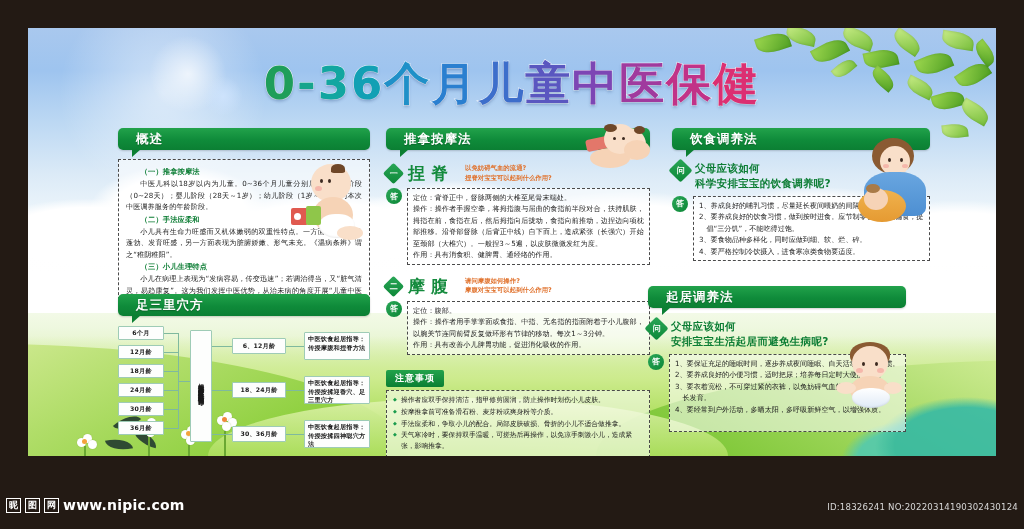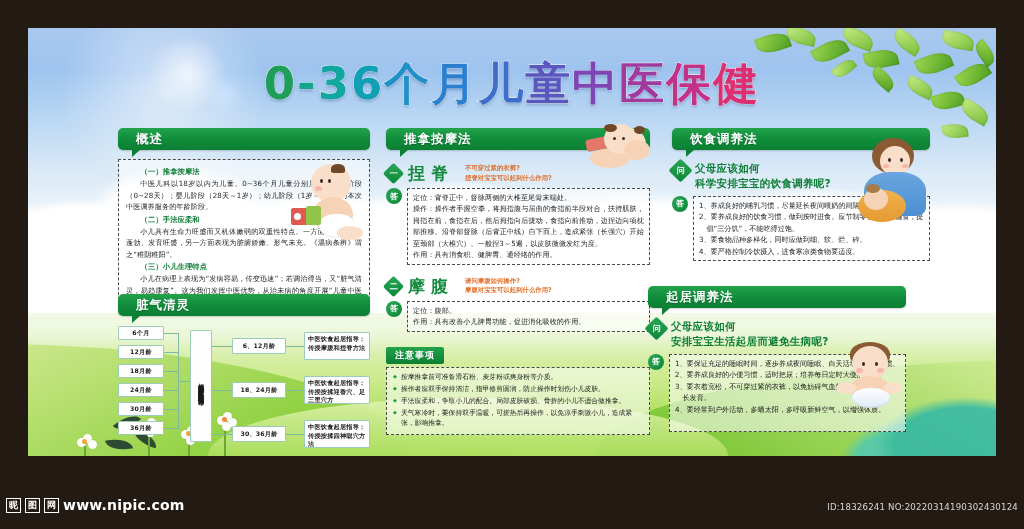--- a/index.html
+++ b/index.html
@@ -435,7 +435,7 @@
         </div>
         <div class="techtitle">捏脊</div>
         <div style="margin-left:4px;">
-          <div class="qsmall">不可穿过紧的衣裤?</div>
+          <div class="qsmall">以免妨碍气血的流通?</div>
           <div class="qsmall">捏脊对宝宝可以起到什么作用?</div>
         </div>
       </div>

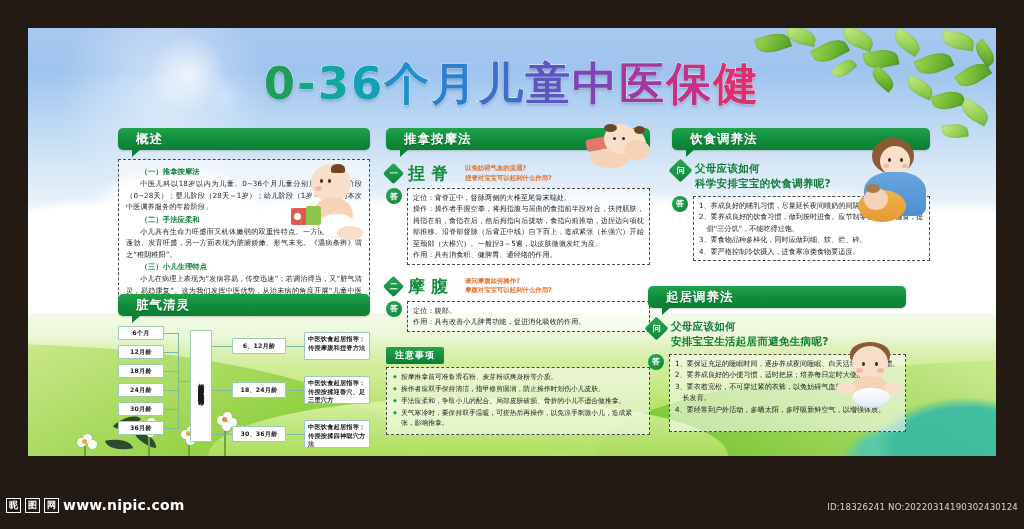--- a/index.html
+++ b/index.html
@@ -388,7 +388,7 @@
   <div class="panel" style="left:90px; top:266px; width:252px;">
 
     <div class="banner">
-      <span class="btext">脏气清灵</span>
+      <span class="btext">足三里穴方</span>
     </div>
 
     <div class="flow" style="margin-top:10px;" id="flowchart">

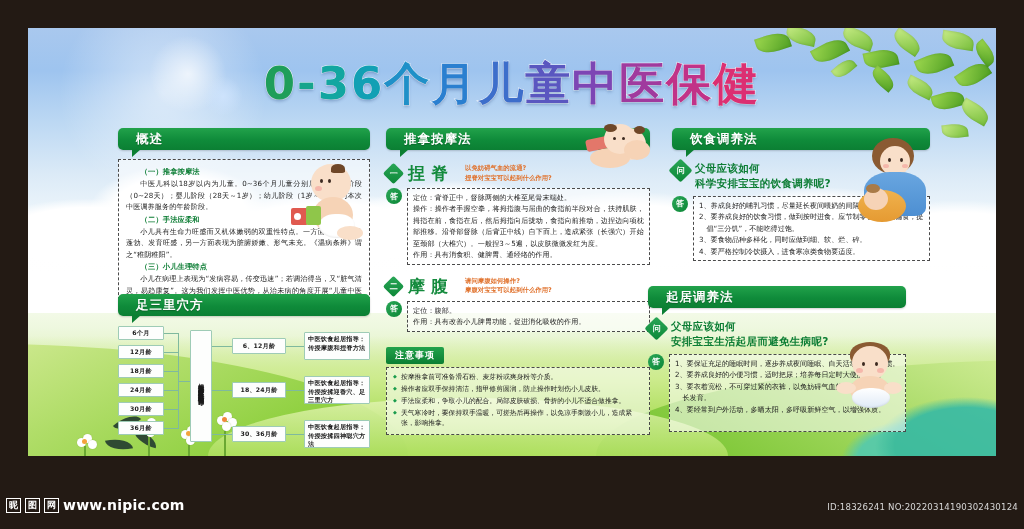--- a/index.html
+++ b/index.html
@@ -483,6 +483,7 @@
         <div class="dashbox" style="flex:1; padding:3px 5px;">
           <div class="body-text" id="mofu-lines">
               <div>定位：腹部。</div>
+              <div>操作：操作者用手掌掌面或食指、中指、无名指的指面附着于小儿腹部，以腕关节连同前臂反复做环形有节律的移动。每次1～3分钟。</div>
               <div>作用：具有改善小儿脾胃功能，促进消化吸收的作用。</div>
             </div>
         </div>

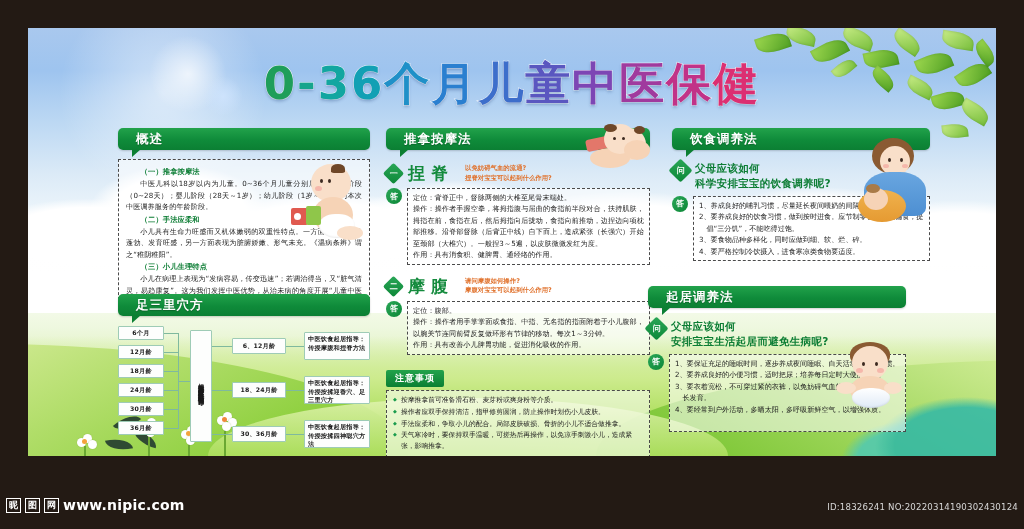--- a/index.html
+++ b/index.html
@@ -503,8 +503,8 @@
       <div class="subbanner">注意事项</div>
       <div class="dashbox" style="padding:4px 6px;">
         <ul class="bullets" id="notes-list">
+            <li>操作者应双手保持清洁，指甲修剪圆润，防止操作时划伤小儿皮肤。</li>
             <li>按摩推拿前可准备滑石粉、麦芽粉或爽身粉等介质。</li>
-            <li>操作者应双手保持清洁，指甲修剪圆润，防止操作时划伤小儿皮肤。</li>
             <li>手法应柔和，争取小儿的配合。局部皮肤破损、骨折的小儿不适合做推拿。</li>
             <li>天气寒冷时，要保持双手温暖，可搓热后再操作，以免凉手刺激小儿，造成紧张，影响推拿。</li>
           </ul>

